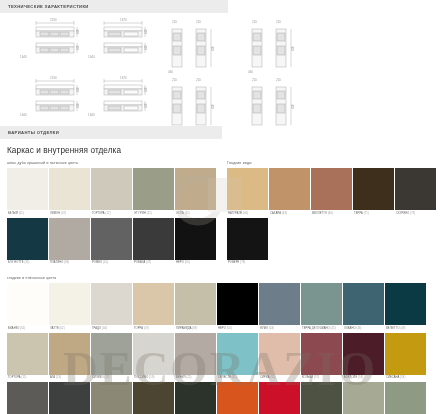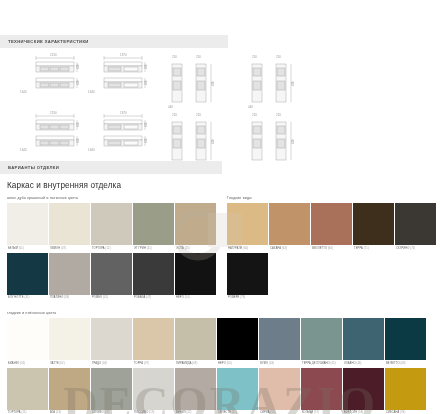--- a/index.html
+++ b/index.html
@@ -11,7 +11,7 @@
     overflow:hidden;
     position:relative;
   }
-  .page { position:relative; width:440px; height:292px;margin-top:35px; }
+  .page { position:relative; width:440px; height:292px; }
 
   
   .bar {

